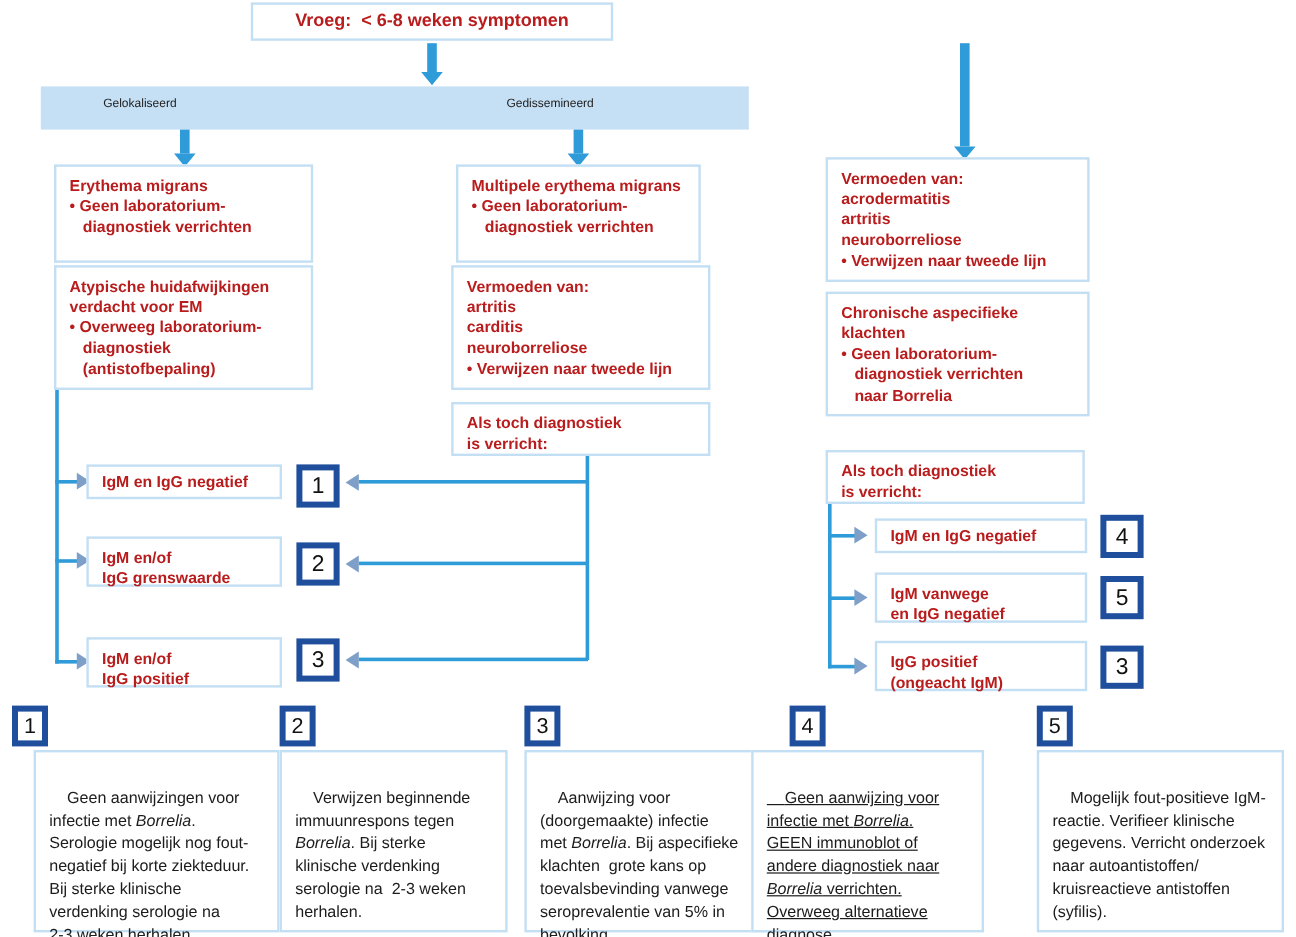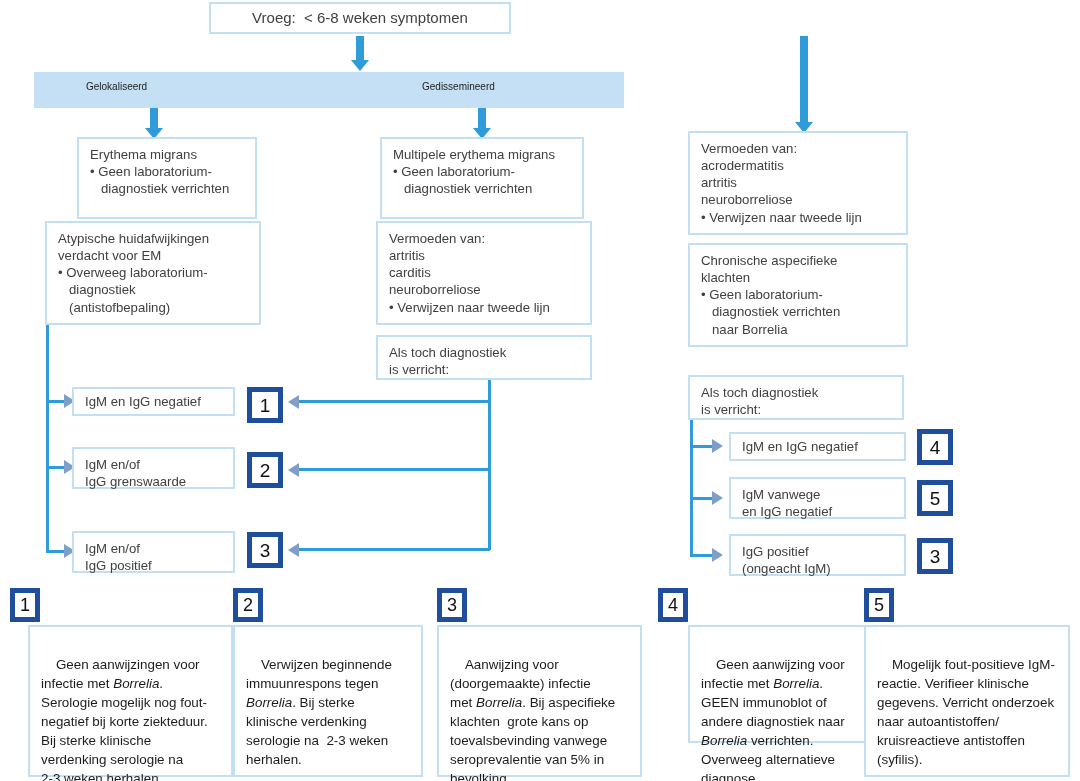--- a/index.html
+++ b/index.html
@@ -28,9 +28,10 @@
     border: 2px solid #c3dff4;
     font-size: 13.2px;
     line-height: 1.30;
-    color: #404040;
+    color: #b91c1c;
     padding: 7px 9px 7px 11px;
     white-space: pre-wrap;
+    font-weight: bold;
   }
   .box.center {
     display: flex;

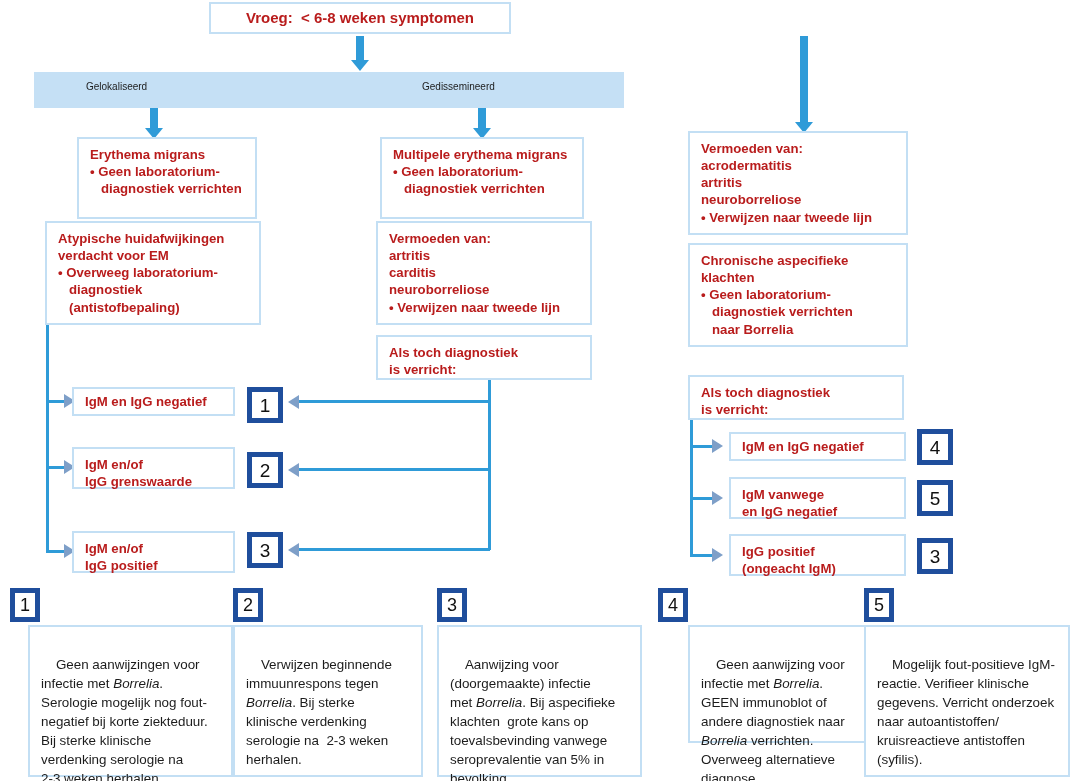--- a/index.html
+++ b/index.html
@@ -175,7 +175,7 @@
     <div class="head" style="top:20px;"></div>
   </div>
 
-  <div class="box" style="left:45px; top:137px; width:180px; height:82px;margin-left:32px;">Erythema migrans
+  <div class="box" style="left:45px; top:137px; width:216px; height:82px;">Erythema migrans
 • Geen laboratorium-
    diagnostiek verrichten</div>
 

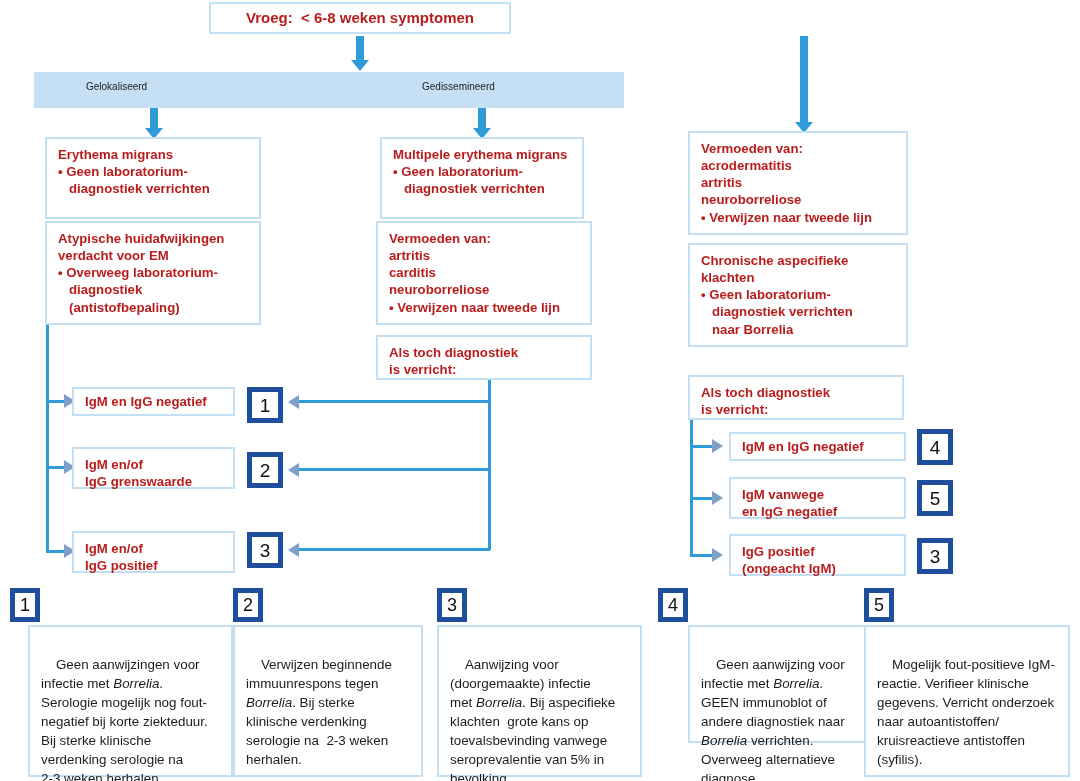--- a/index.html
+++ b/index.html
@@ -319,7 +319,7 @@
   <div class="badge legend" style="left:658px; top:588px; width:30px; height:34px;">
     <span>4</span>
   </div>
-  <div class="legend-box" style="left:688px; top:625px; width:194px; height:118px;">
+  <div class="legend-box" style="left:626px; top:625px; width:194px; height:152px;text-decoration:underline;">
     <span><span>Geen aanwijzing voor
 infectie met </span><i>Borrelia</i><span>.
 GEEN immunoblot of

